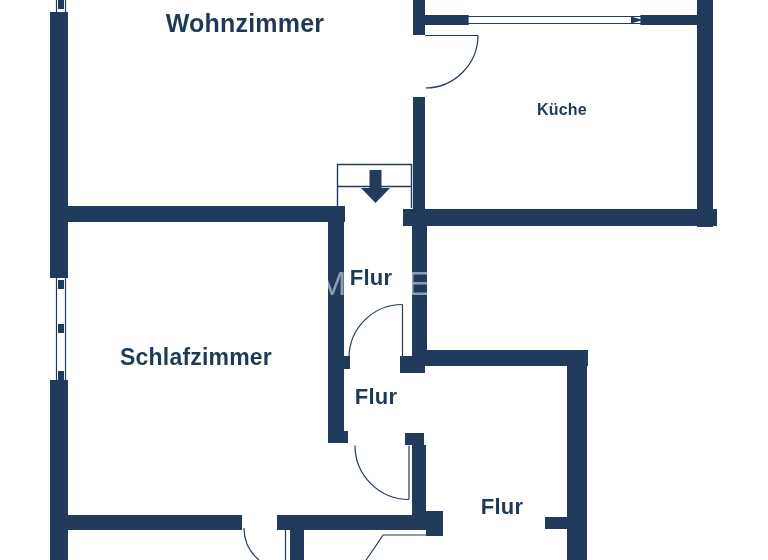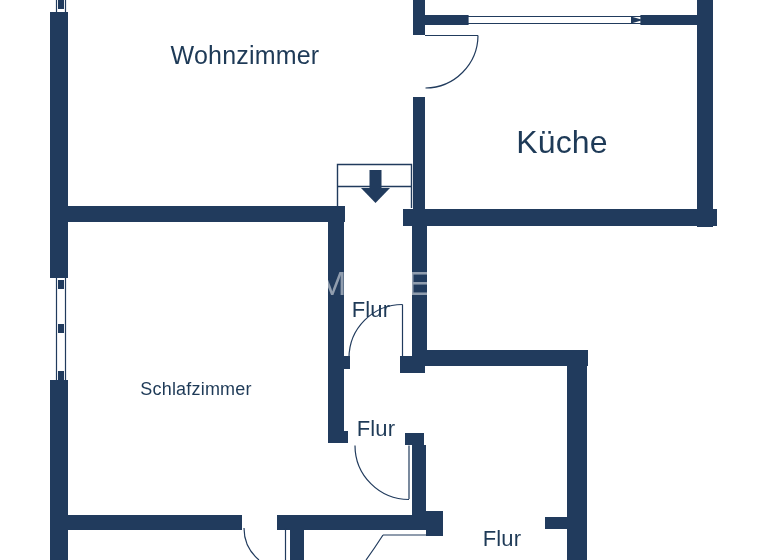--- a/index.html
+++ b/index.html
@@ -15,8 +15,8 @@
   .blk{fill:var(--color-wall,#213b5d);}
   .room-label{
     position:absolute;transform:translate(-50%,-50%);
-    font-weight:400;color:var(--color-label,#1e3a57);
-    white-space:nowrap;letter-spacing:.2px;margin-top:32px;
+    font-weight:700;color:var(--color-label,#1e3a57);
+    white-space:nowrap;letter-spacing:.2px;
   }
   .fs25{font-size:25px;} .fs24{font-size:32px;} .fs23{font-size:18px;} .fs22{font-size:22px;}
   .watermark{

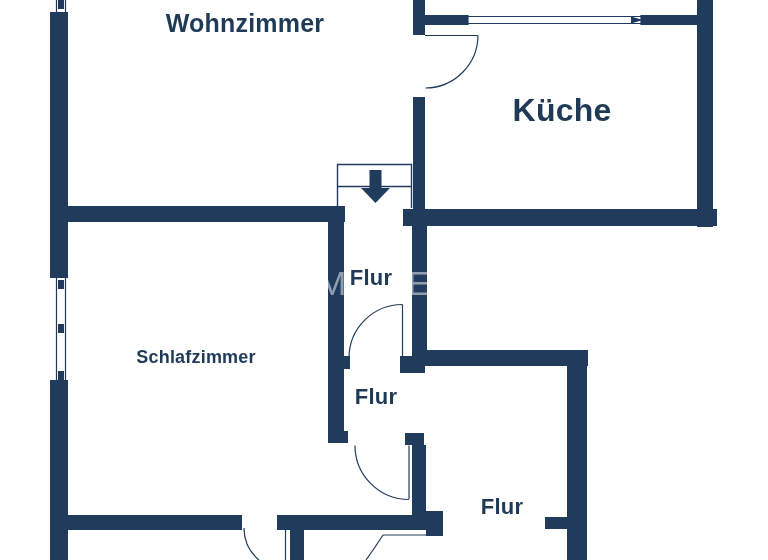--- a/index.html
+++ b/index.html
@@ -18,7 +18,7 @@
     font-weight:700;color:var(--color-label,#1e3a57);
     white-space:nowrap;letter-spacing:.2px;
   }
-  .fs25{font-size:25px;} .fs24{font-size:32px;} .fs23{font-size:18px;} .fs22{font-size:22px;}
+  .fs25{font-size:25px;} .fs24{font-size:16px;} .fs23{font-size:18px;} .fs22{font-size:22px;}
   .watermark{
     position:absolute;left:318px;top:264px;
     font-weight:400;font-size:34px;letter-spacing:4px;

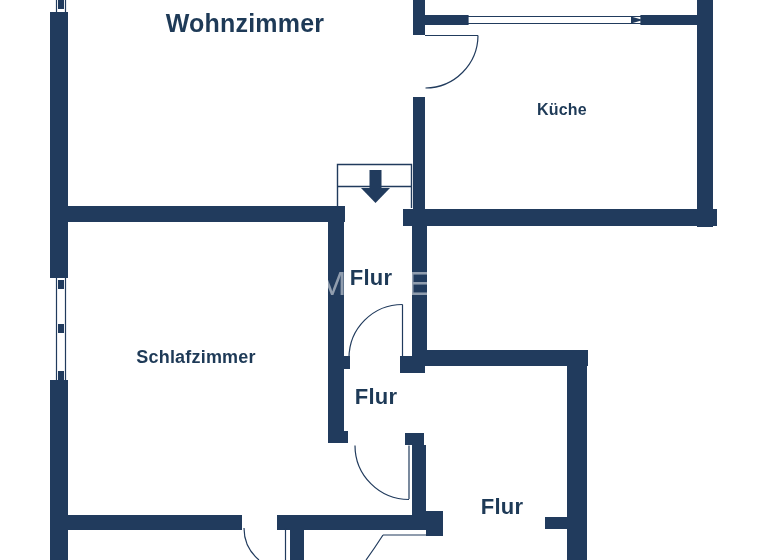--- a/index.html
+++ b/index.html
@@ -18,7 +18,7 @@
     font-weight:700;color:var(--color-label,#1e3a57);
     white-space:nowrap;letter-spacing:.2px;
   }
-  .fs25{font-size:25px;} .fs24{font-size:16px;} .fs23{font-size:18px;} .fs22{font-size:22px;}
+  .fs25{font-size:25px;} .fs24{font-size:16px;} .fs23{font-size:23px;} .fs22{font-size:22px;}
   .watermark{
     position:absolute;left:318px;top:264px;
     font-weight:400;font-size:34px;letter-spacing:4px;

